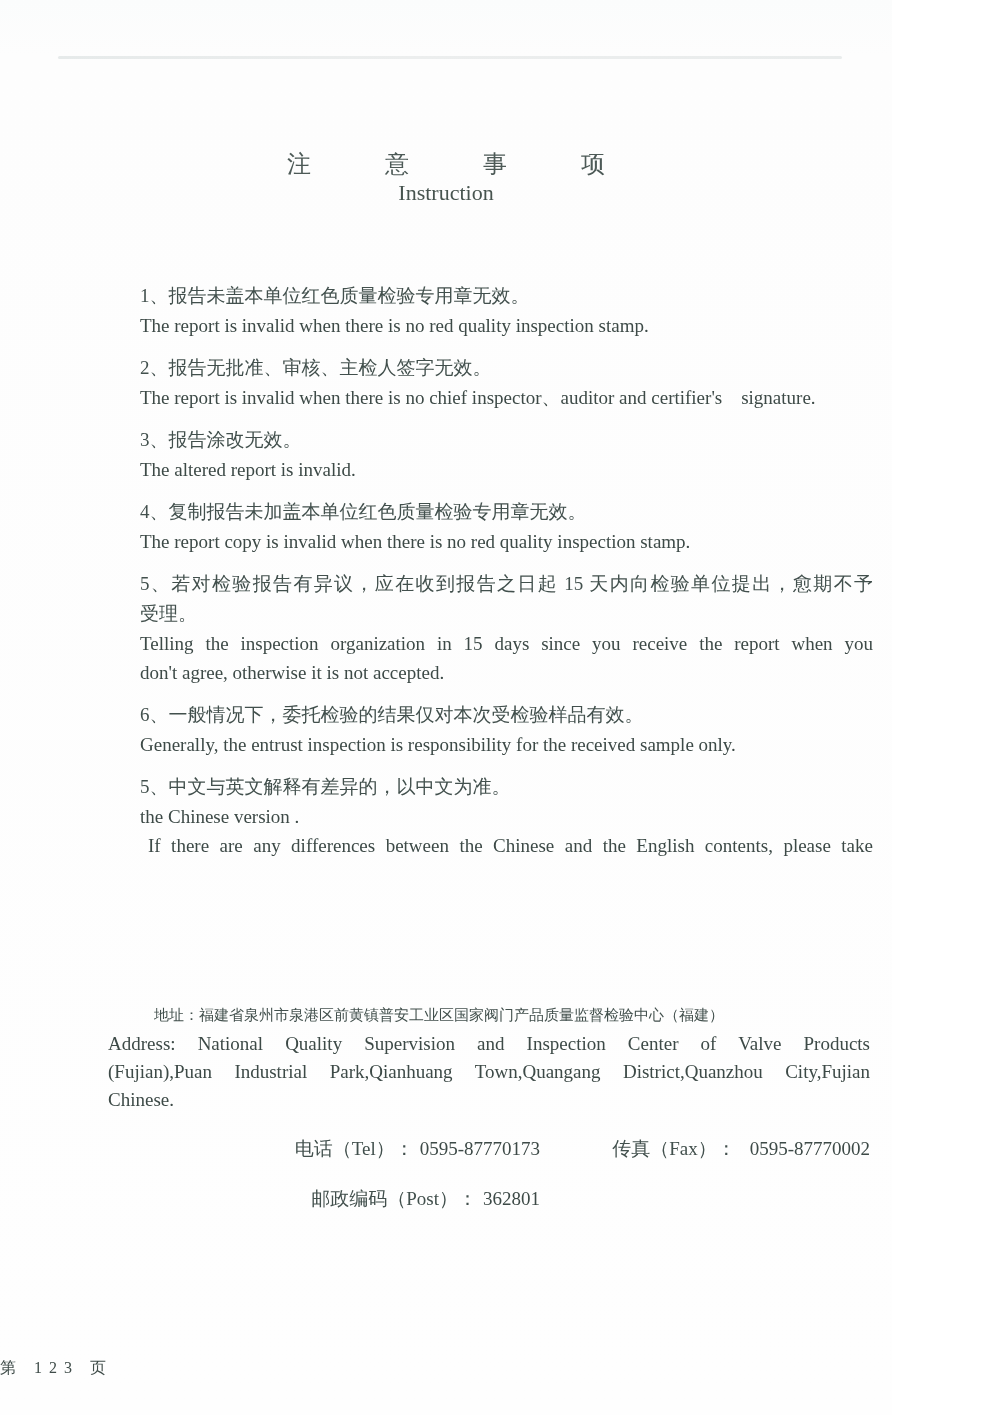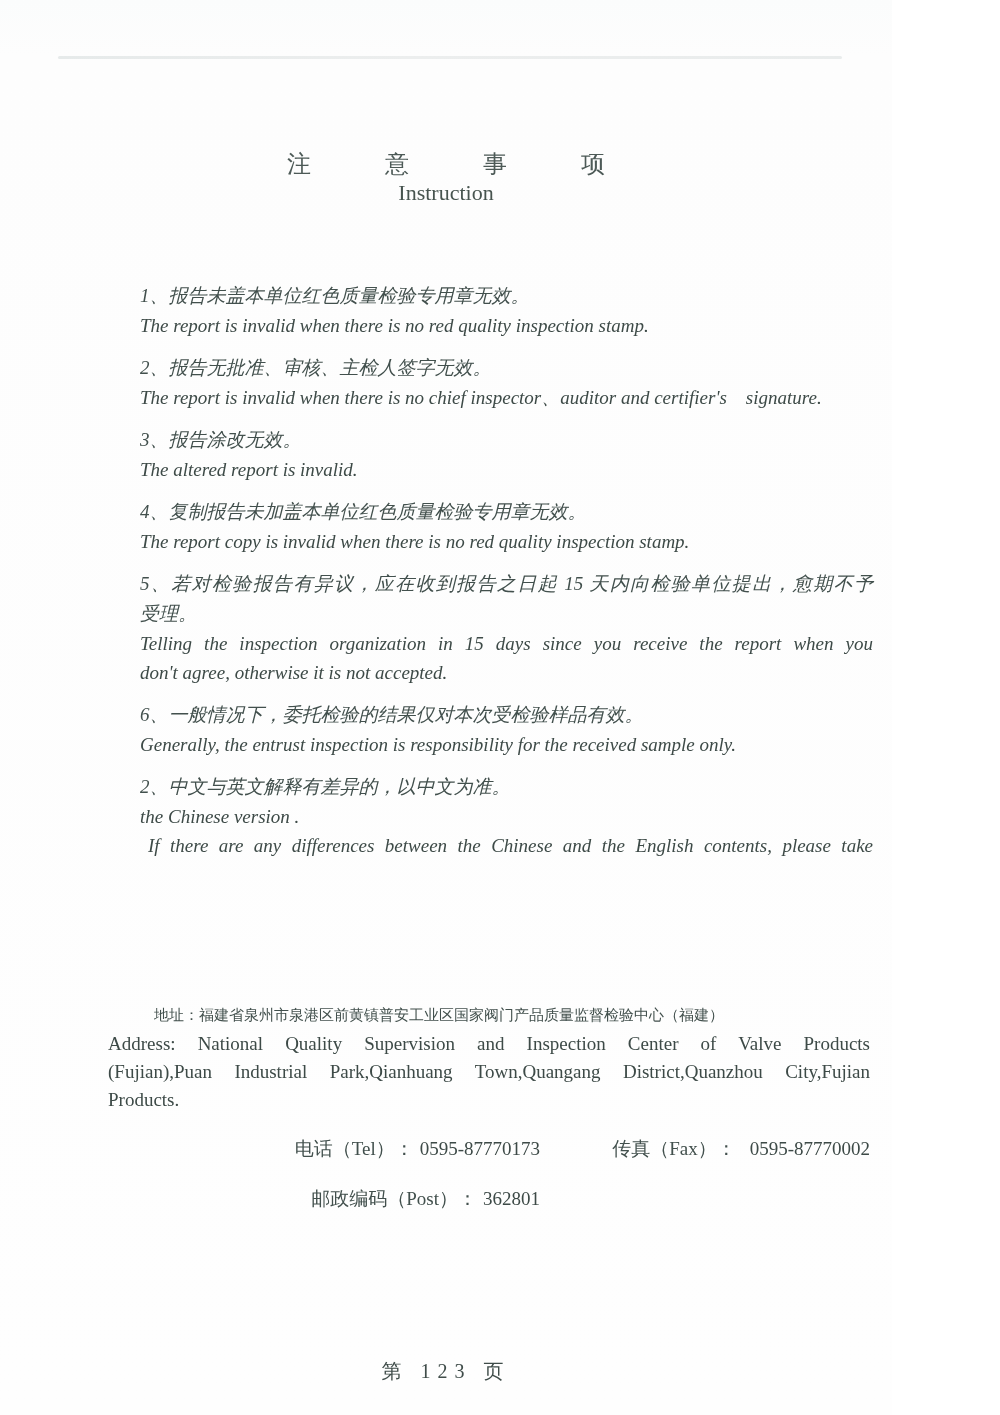--- a/index.html
+++ b/index.html
@@ -45,7 +45,7 @@
     top: 281px; left: 140px;
     width: 733px;
   }
-  .item { margin-bottom: 13px; font-style: italic; }
+  .item { margin-bottom: 13px; }
   .cn-line {
     font-size: 19px;
     line-height: 30px;

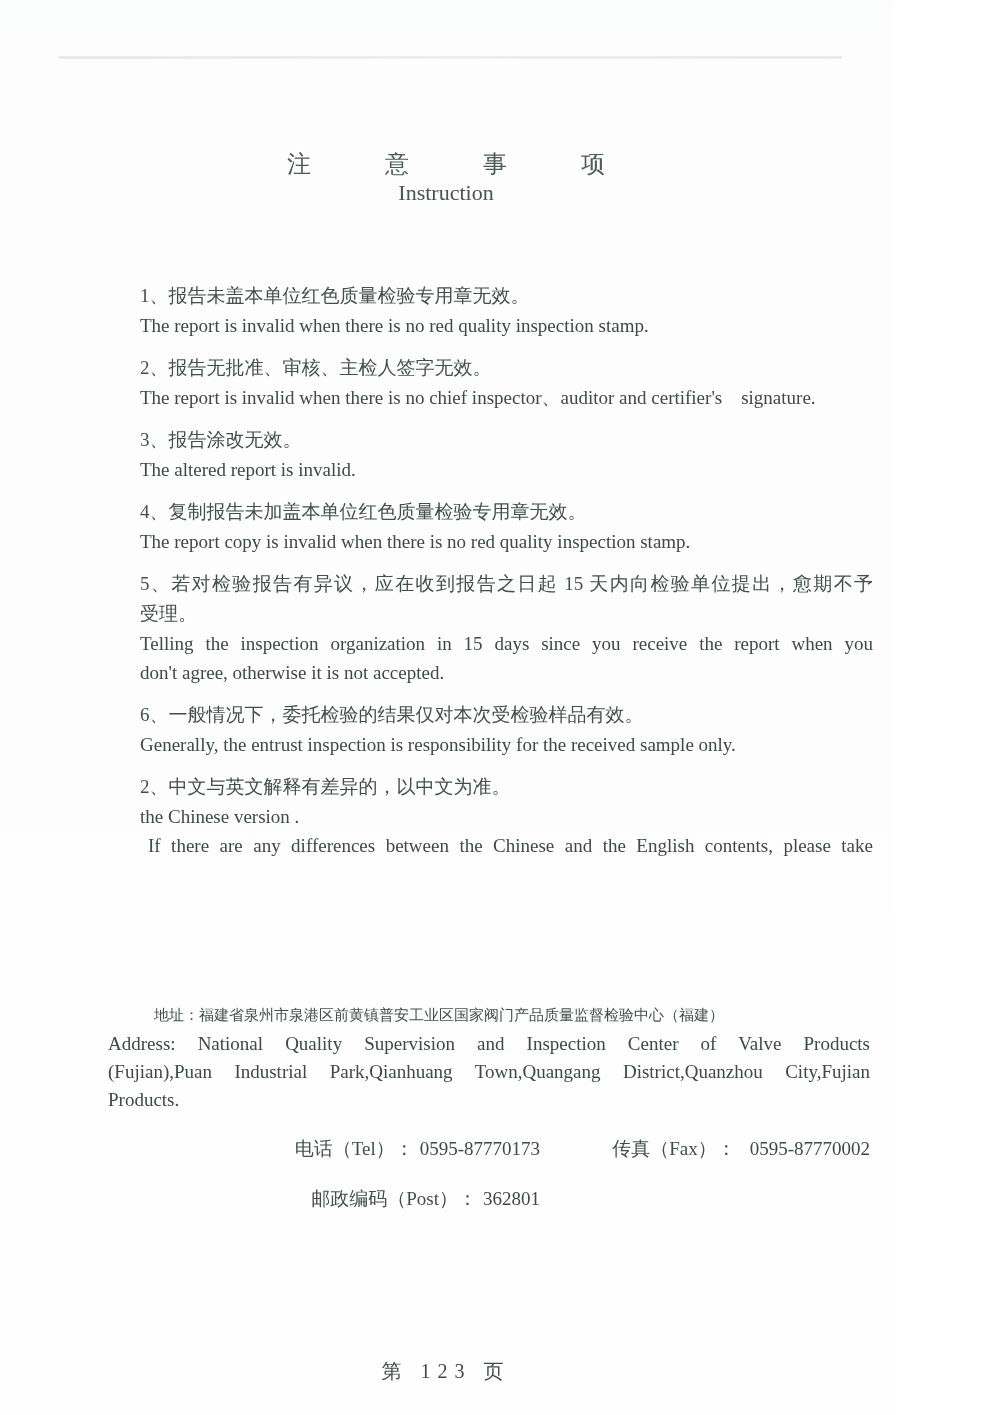--- a/index.html
+++ b/index.html
@@ -143,7 +143,7 @@
     </div>
 
     <div class="item">
-      <div class="cn-line">2、中文与英文解释有差异的，以中文为准。</div>
+      <div class="cn-line">5、中文与英文解释有差异的，以中文为准。</div>
       <div class="en-line">the Chinese version .</div>
       <div class="en-line just" style="padding-left:8px;">If there are any differences between the Chinese and the English contents, please take</div>
     </div>

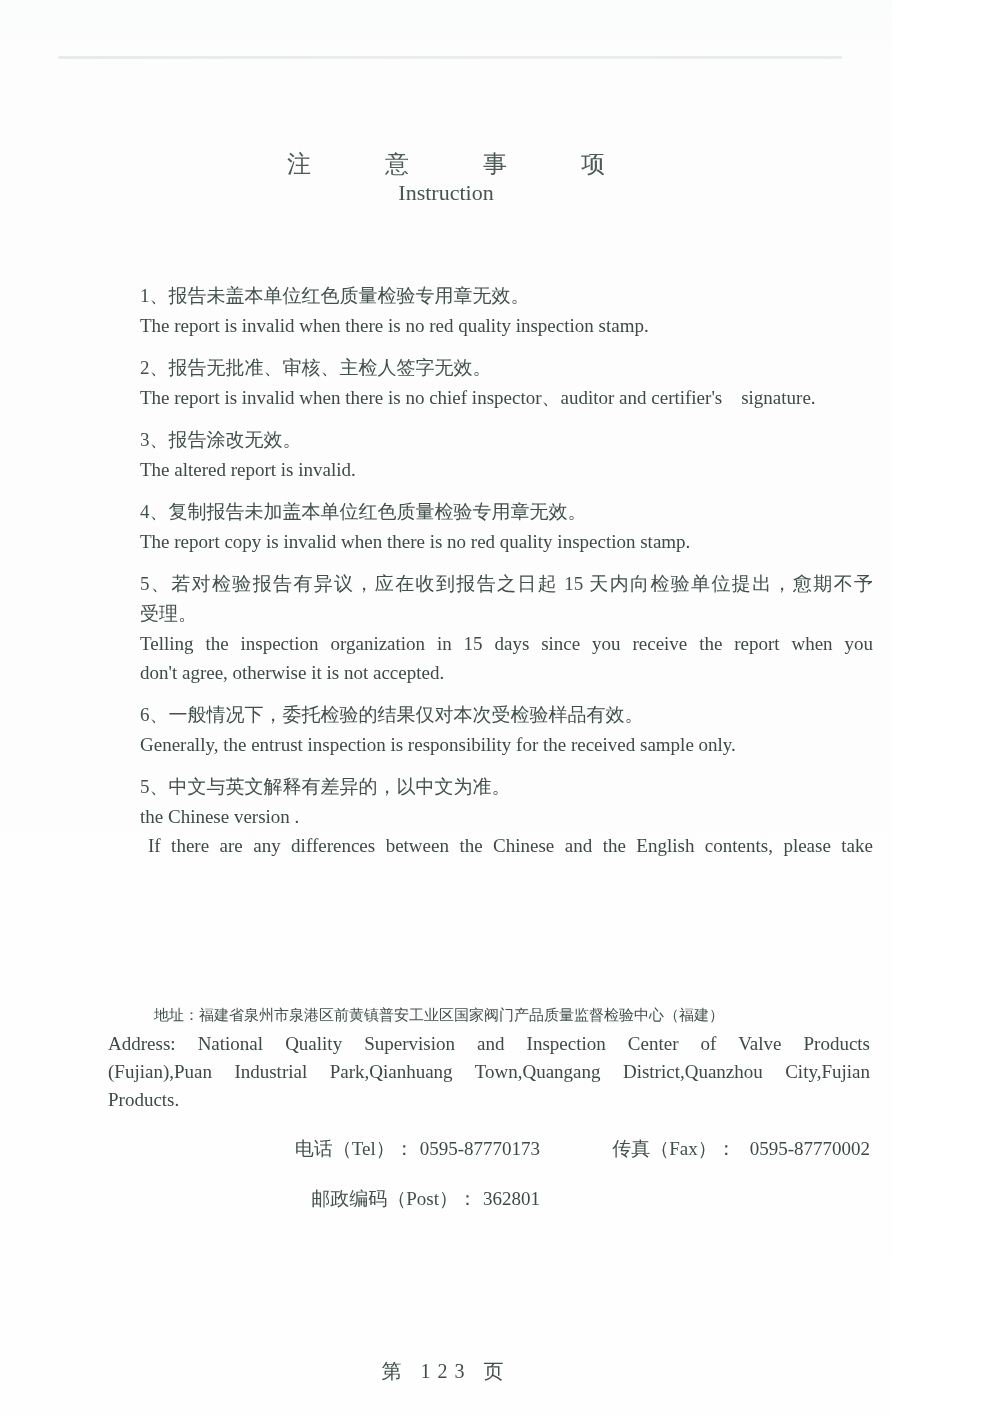--- a/index.html
+++ b/index.html
@@ -155,7 +155,7 @@
     <div class="addr-cn">地址：福建省泉州市泉港区前黄镇普安工业区国家阀门产品质量监督检验中心（福建）</div>
     <div class="addr-en-line just">Address: National Quality Supervision and Inspection Center of Valve Products</div>
     <div class="addr-en-line just">(Fujian),Puan Industrial Park,Qianhuang Town,Quangang District,Quanzhou City,Fujian</div>
-    <div class="addr-en-line">Products.</div>
+    <div class="addr-en-line">Chinese.</div>
 
     <div class="contacts">
       <div class="contact-row">

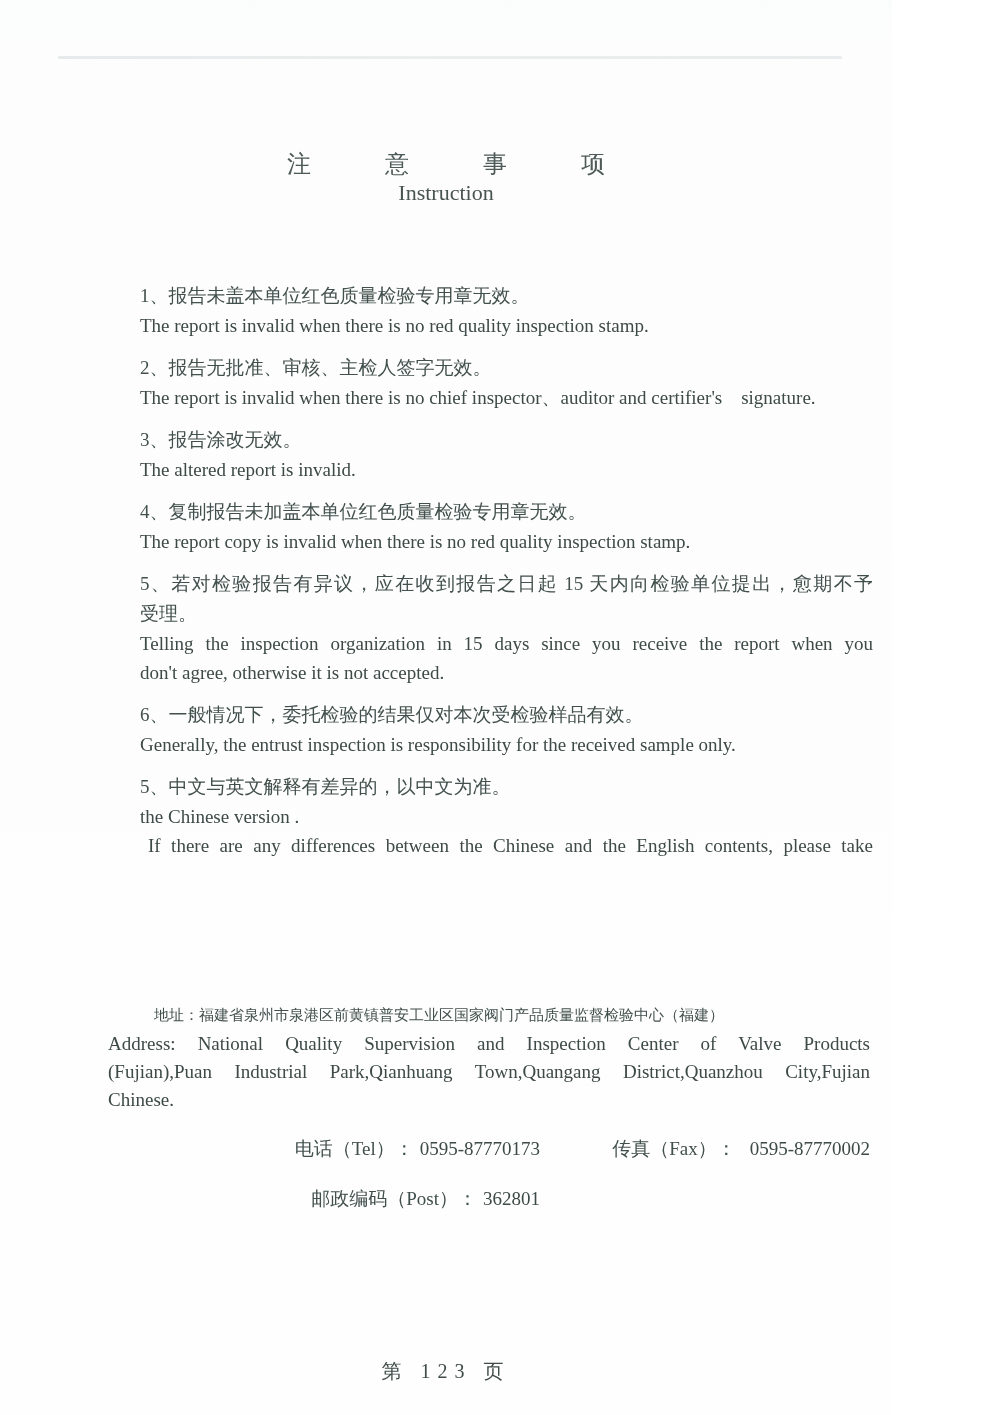--- a/index.html
+++ b/index.html
@@ -90,8 +90,7 @@
   .page-footer {
     position: absolute;
     top: 1358px; left: 0; width: 100%;
-    text-align: center;
-    font-size: 20px;
+    font-size: 16px;
     letter-spacing: 7px;
     color: #3f4c49;
   }

